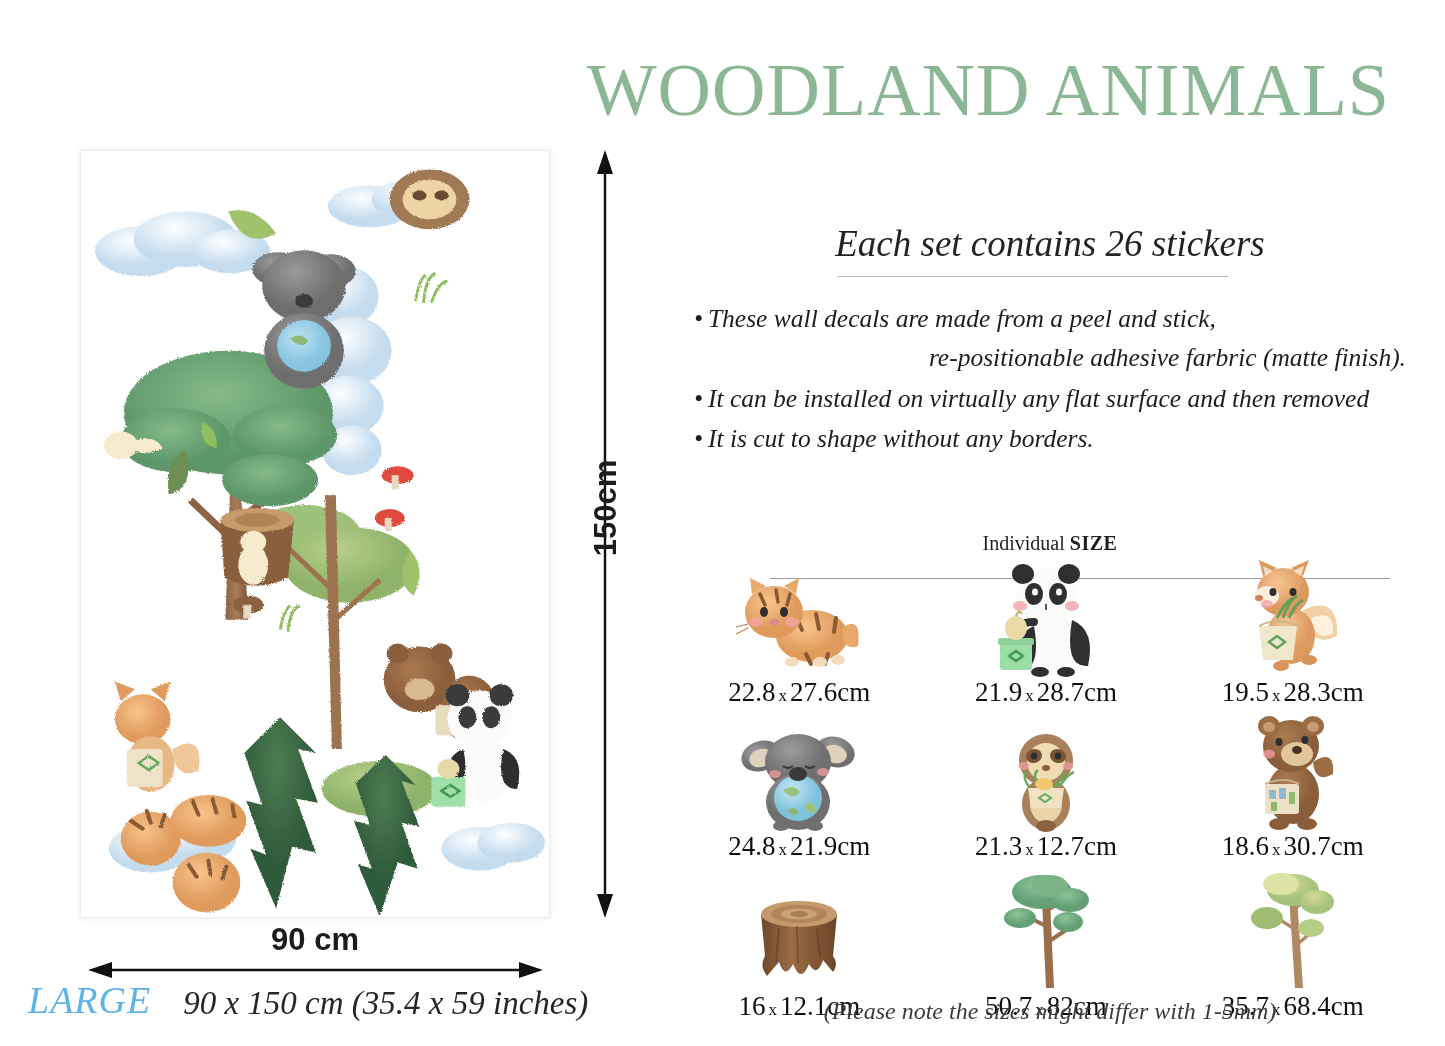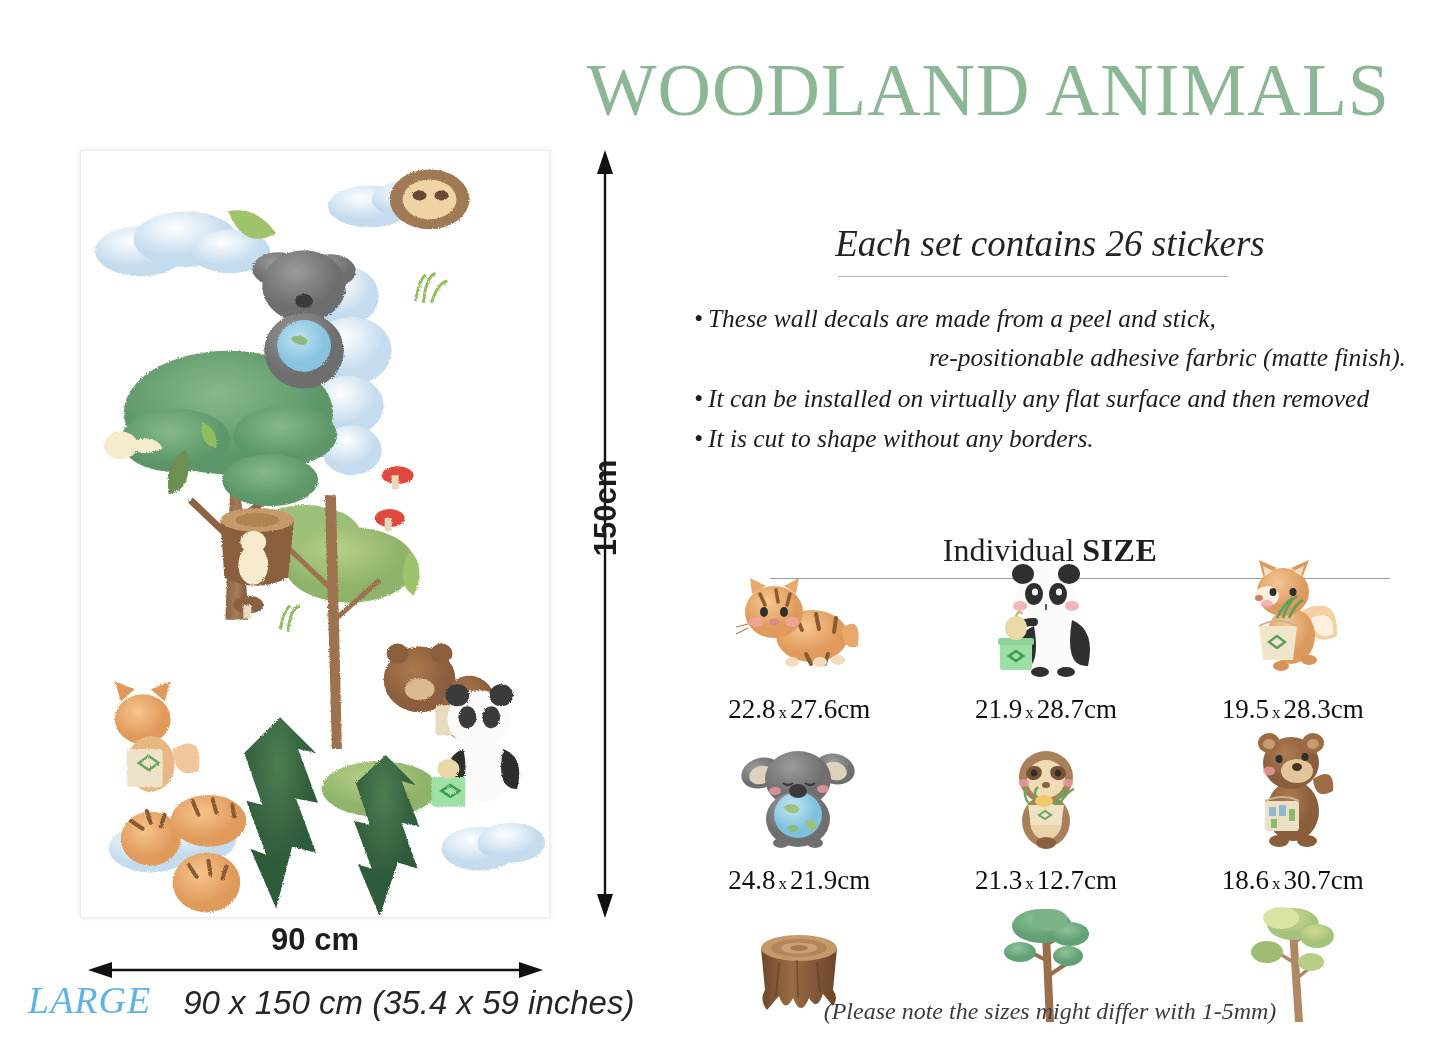--- a/index.html
+++ b/index.html
@@ -51,7 +51,7 @@
 
   
   #ind-size{position:absolute;left:690px;top:532px;width:720px;text-align:center;
-      font-family:"Liberation Serif",serif;font-size:32px;color:#1f1f1f;}
+      font-family:"Liberation Serif",serif;font-size:20px;color:#1f1f1f;}
   #ind-size b{font-weight:700;letter-spacing:.5px;}
   #ind-rule{position:absolute;left:770px;top:578px;width:620px;height:0;
       border-top:1.8px solid #9b9b9b;}

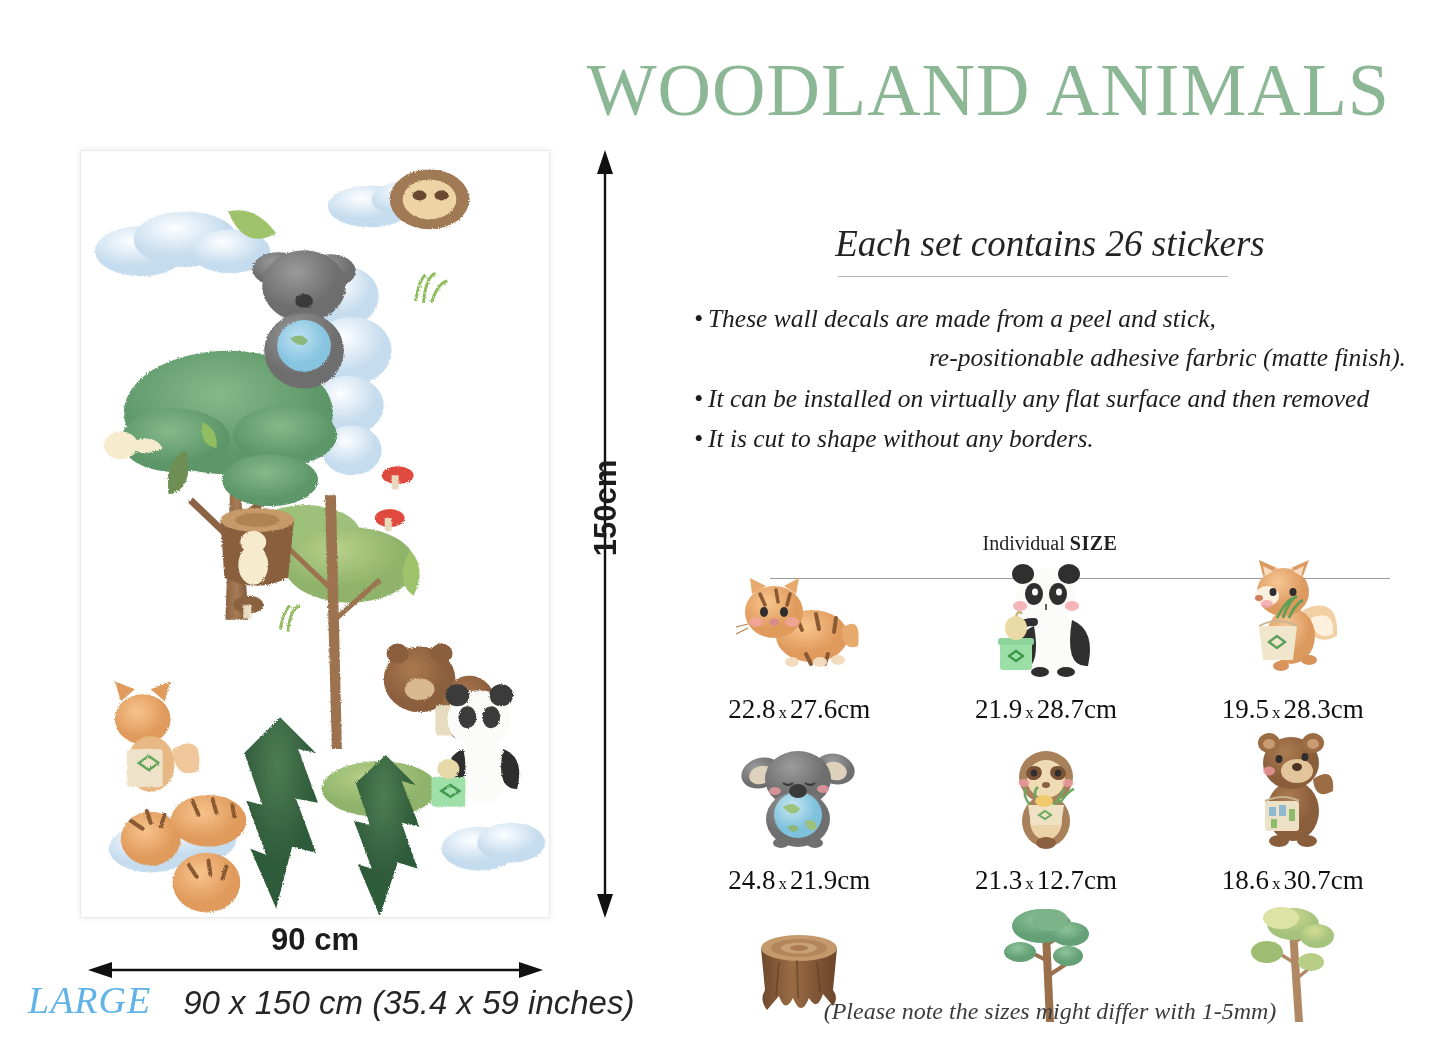--- a/index.html
+++ b/index.html
@@ -63,7 +63,7 @@
   .cell-art{display:flex;align-items:flex-end;justify-content:center;}
   .cell-art svg{display:block;}
   .cell-label{font-family:"Liberation Serif",serif;font-size:27px;color:#101010;
-      white-space:nowrap;margin-top:18px;line-height:1;}
+      white-space:nowrap;margin-top:1px;line-height:1;}
   .cell-label .xs{font-size:17px;vertical-align:baseline;margin:0 3px;}
   .r1 .cell-art{height:118px;}
   .r2 .cell-art{height:112px;}

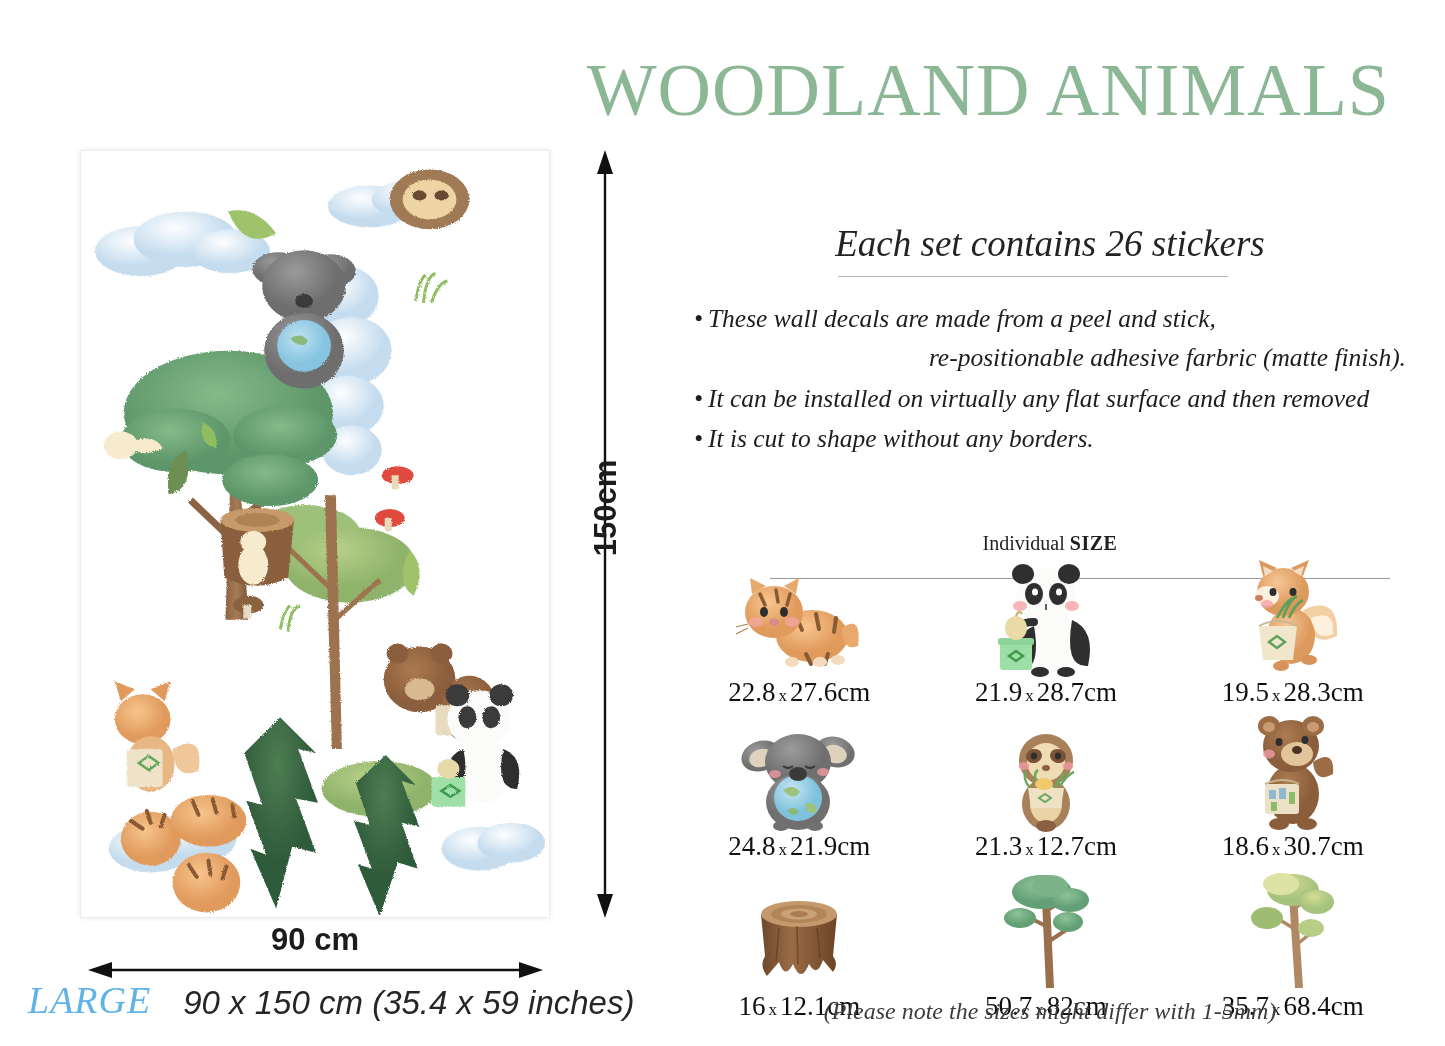--- a/index.html
+++ b/index.html
@@ -35,7 +35,7 @@
   #size-line{position:absolute;left:28px;top:978px;display:flex;align-items:flex-end;gap:32px;}
   #size-large{font-family:"Liberation Serif",serif;font-style:italic;font-size:38px;
       color:#5fb3e6;letter-spacing:1px;}
-  #size-dims{font-family:Liberation Sans, sans-serif;font-style:italic;font-size:33px;color:#262626;}
+  #size-dims{font-family:Liberation Serif, serif;font-style:italic;font-size:33px;color:#262626;}
 
   
   #contains{position:absolute;left:690px;top:222px;width:720px;text-align:center;

